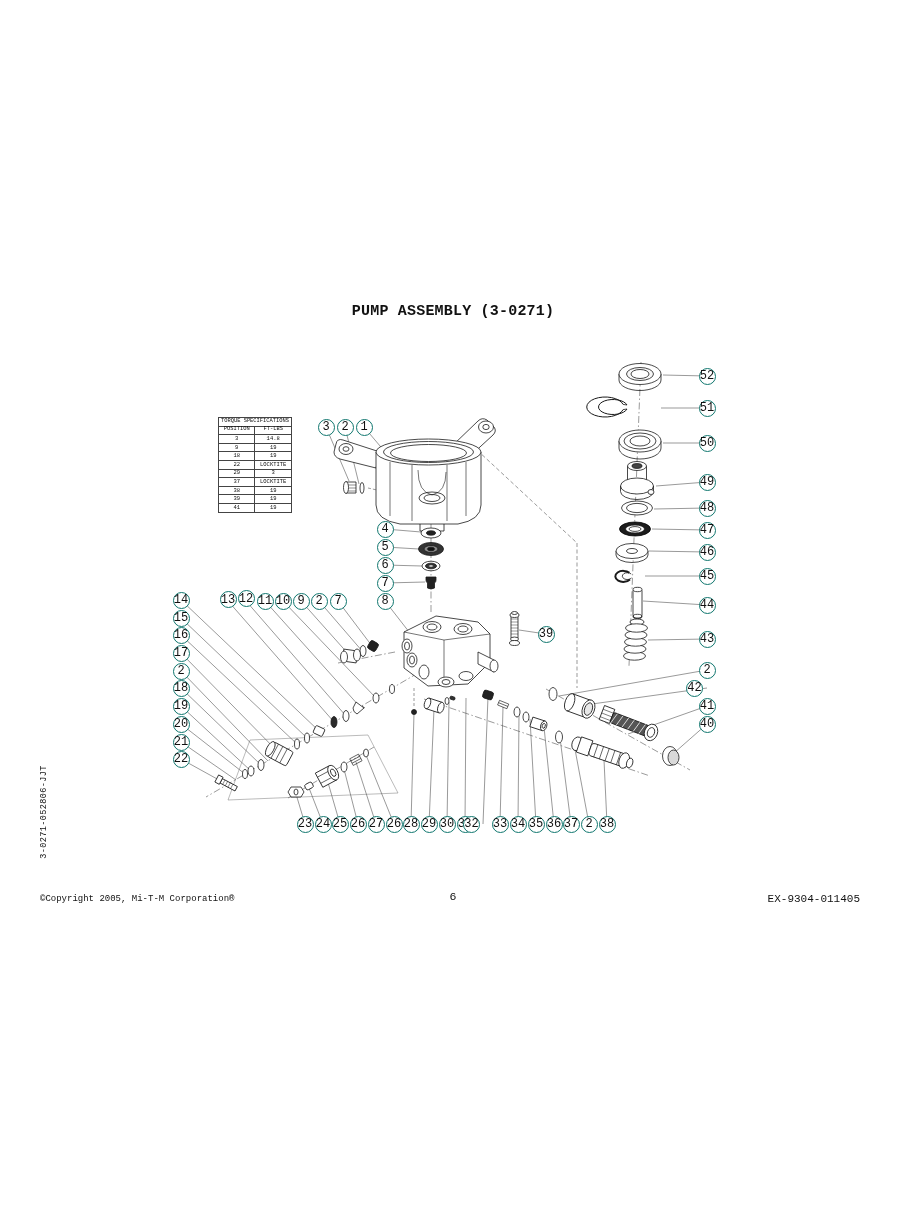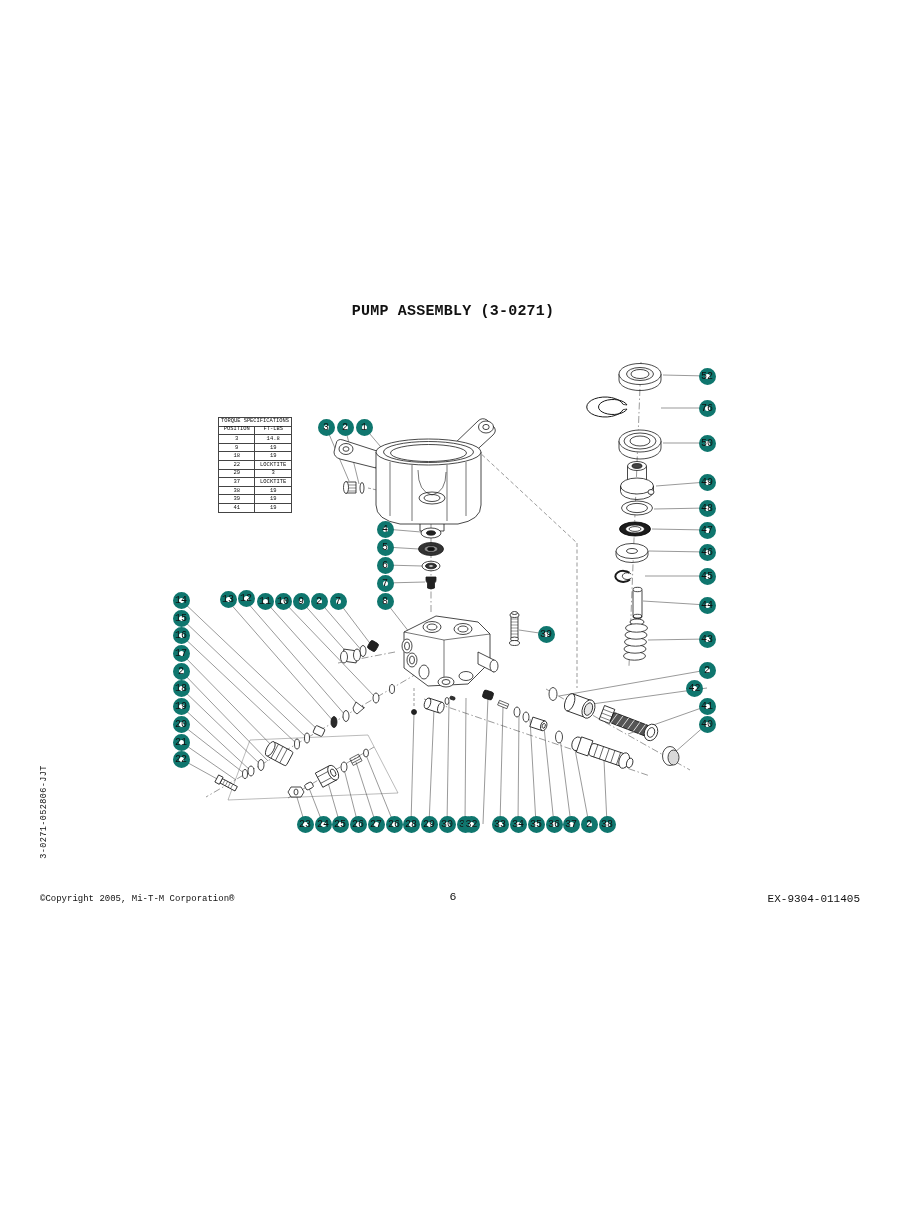--- a/index.html
+++ b/index.html
@@ -22,9 +22,9 @@
   #leader-lines line { stroke:#555; stroke-width:.6; }
   .callout {
     position:absolute; width:17px; height:17px; box-sizing:border-box;
-    border:6px solid #0f766e; border-radius:50%; background:#fff;
+    border:1px solid #0f766e; border-radius:50%; background:#fff;
     display:flex; align-items:center; justify-content:center;
-    font-size:10px; color:#111;
+    font-size:12px; color:#111;
   }
   .side-label {
     position:absolute; left:44px; top:812px; white-space:nowrap;

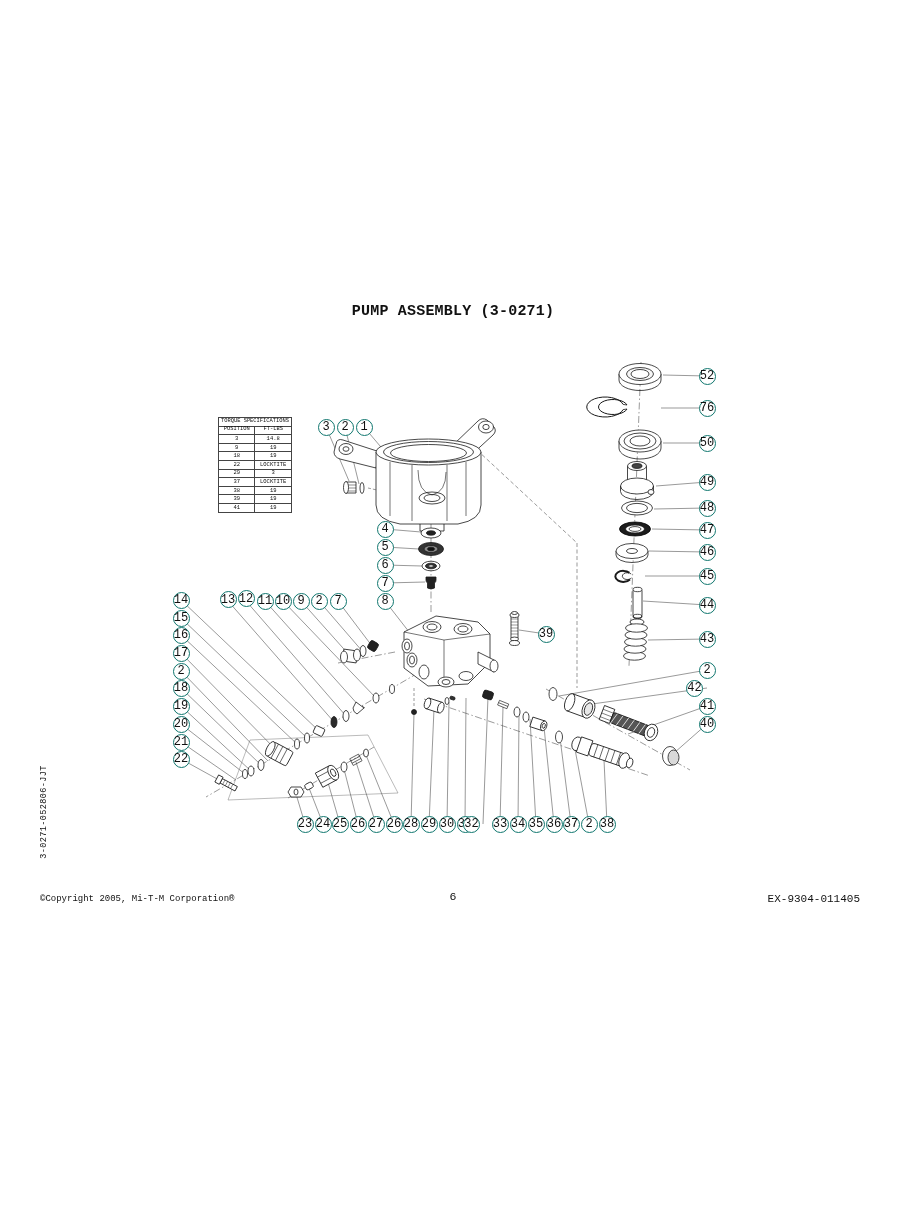--- a/index.html
+++ b/index.html
@@ -411,7 +411,7 @@
       <div class="callout" style="left: 172.5px; top: 733.5px; text-align: right;">21</div>
       <div class="callout" style="left: 172.5px; top: 750.5px;">22</div>
       <div class="callout" style="left: 698.5px; top: 367.5px;">52</div>
-      <div class="callout" style="left: 698.5px; top: 399.5px;">76</div>
+      <div class="callout" style="left: 698.5px; top: 399.5px;">51</div>
       <div class="callout" style="left: 698.5px; top: 434.5px;">50</div>
       <div class="callout" style="left: 698.5px; top: 473.5px;">49</div>
       <div class="callout" style="left: 698.5px; top: 499.5px;">48</div>

